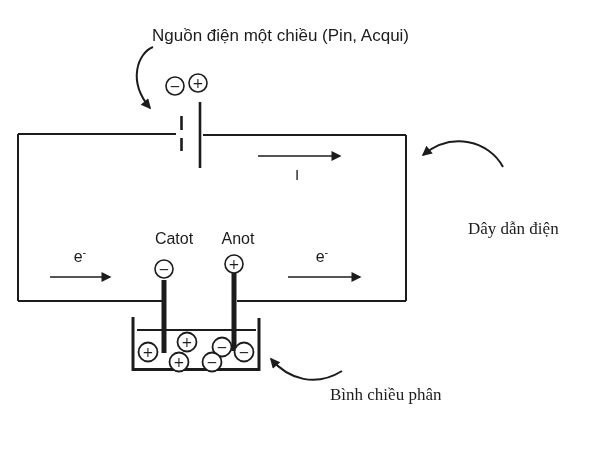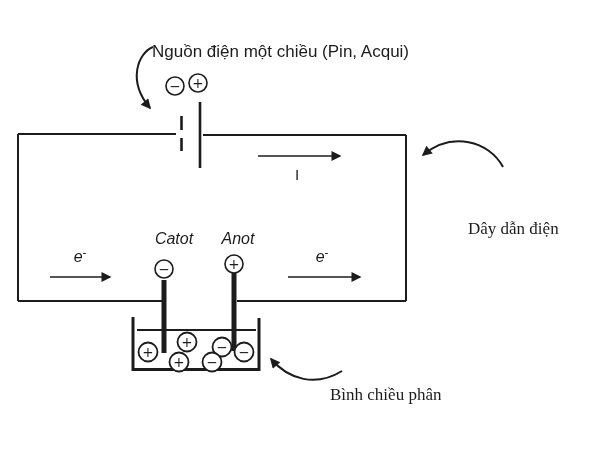--- a/index.html
+++ b/index.html
@@ -109,7 +109,7 @@
       </g>
   </svg>
 
-  <div class="lbl sans17" style="left:152px;top:43px;">Nguồn điện một chiều (Pin, Acqui)</div>
+  <div class="lbl sans17" style="left:152px;top:27px;">Nguồn điện một chiều (Pin, Acqui)</div>
 
   <div class="lbl current-lbl center" style="left:297px;top:167px;">I</div>
 

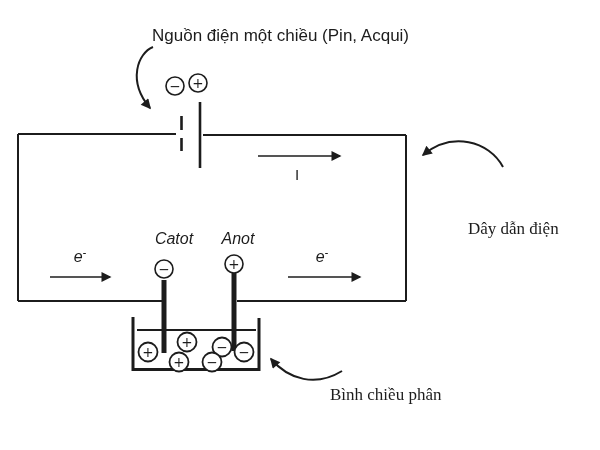--- a/index.html
+++ b/index.html
@@ -22,7 +22,7 @@
   .lbl{position:absolute;white-space:nowrap;line-height:1.1;}
   .serif{font-family:Liberation Serif, serif;font-size:17px;margin-top:42px;}
   .sans17{font-size:17px;}
-  .sans16{font-size:16px;font-style:italic;}
+  .sans16{font-size:16px;}
   .center{transform:translateX(-50%);}
   .electron sup{font-size:11px;}
   .current-lbl{font-size:15px;}

